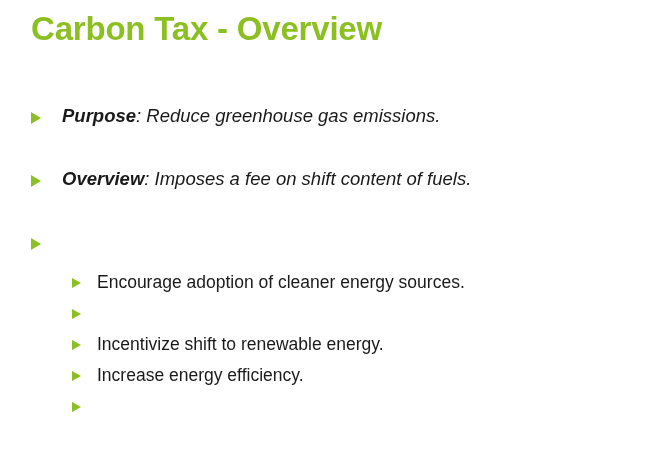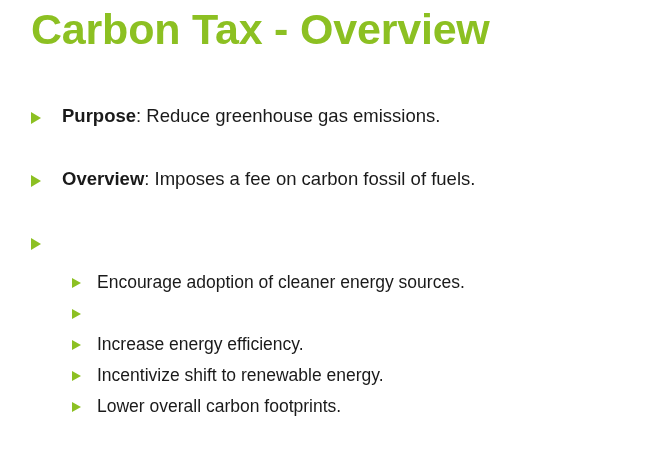--- a/index.html
+++ b/index.html
@@ -29,7 +29,7 @@
     position: absolute;
     left: 31px;
     top: 9px;
-    font-size: 43px;
+    font-size: 33px;
     font-weight: bold;
     color: #8CC022;
     letter-spacing: -0.2px;

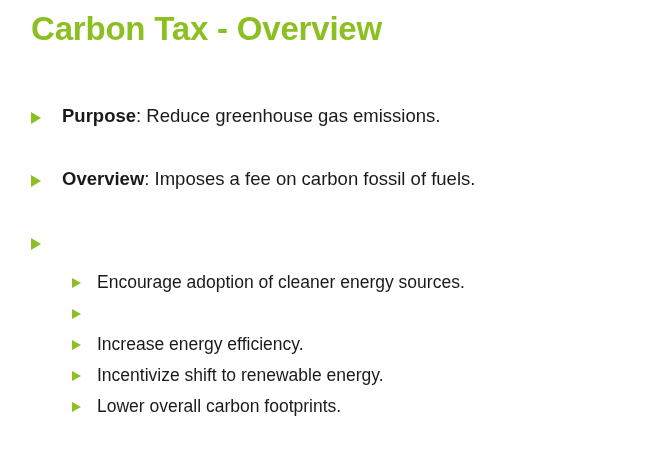--- a/index.html
+++ b/index.html
@@ -56,6 +56,7 @@
     padding-left: 31px;
     min-height: 31px;
     margin-bottom: 32px;
+    font-style: italic;
   }
   .lvl1:last-child { margin-bottom: 0; }
 

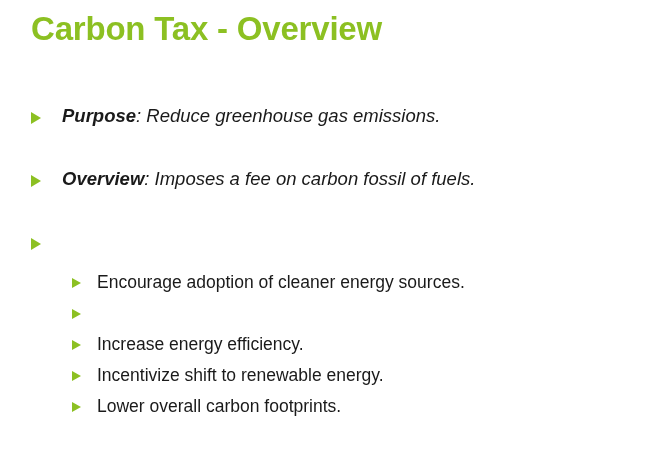--- a/index.html
+++ b/index.html
@@ -153,7 +153,7 @@
         <span class="tri"></span>
       </span>
       <span class="bullet-text">
-        <span class="lead">Overview</span><span>: Imposes a fee on carbon fossil of fuels.</span>
+        <span class="lead">Overview</span><span>: Imposes a fee on shift content of fuels.</span>
       </span>
     </div>
 

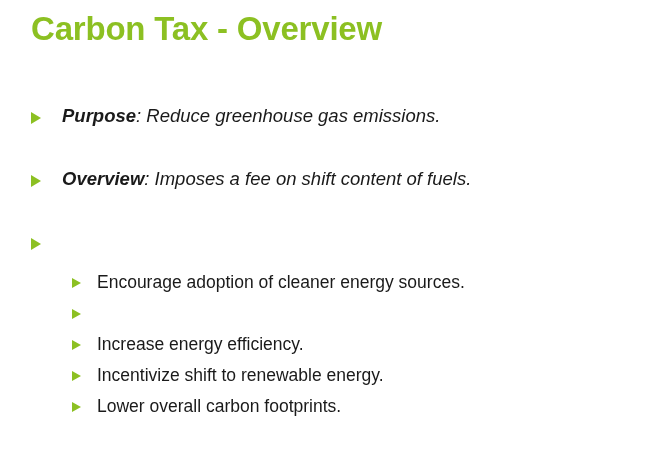--- a/index.html
+++ b/index.html
@@ -182,6 +182,13 @@
         <span class="marker">
           <span class="tri"></span>
         </span>
+        <span class="bullet-text">Incentivize shift to renewable energy.</span>
+      </div>
+
+      <div class="bullet-row lvl2">
+        <span class="marker">
+          <span class="tri"></span>
+        </span>
         <span class="bullet-text">Increase energy efficiency.</span>
       </div>
 
@@ -189,13 +196,6 @@
         <span class="marker">
           <span class="tri"></span>
         </span>
-        <span class="bullet-text">Incentivize shift to renewable energy.</span>
-      </div>
-
-      <div class="bullet-row lvl2">
-        <span class="marker">
-          <span class="tri"></span>
-        </span>
         <span class="bullet-text">Lower overall carbon footprints.</span>
       </div>
 

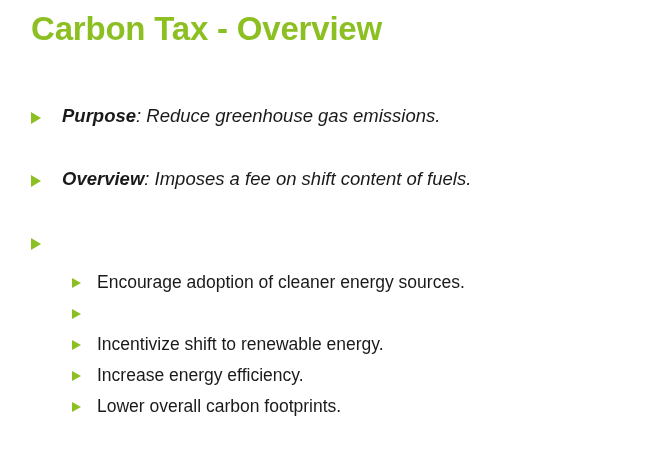--- a/index.html
+++ b/index.html
@@ -196,7 +196,6 @@
         <span class="marker">
           <span class="tri"></span>
         </span>
-        <span class="bullet-text">Lower overall carbon footprints.</span>
       </div>
 
     </div>

